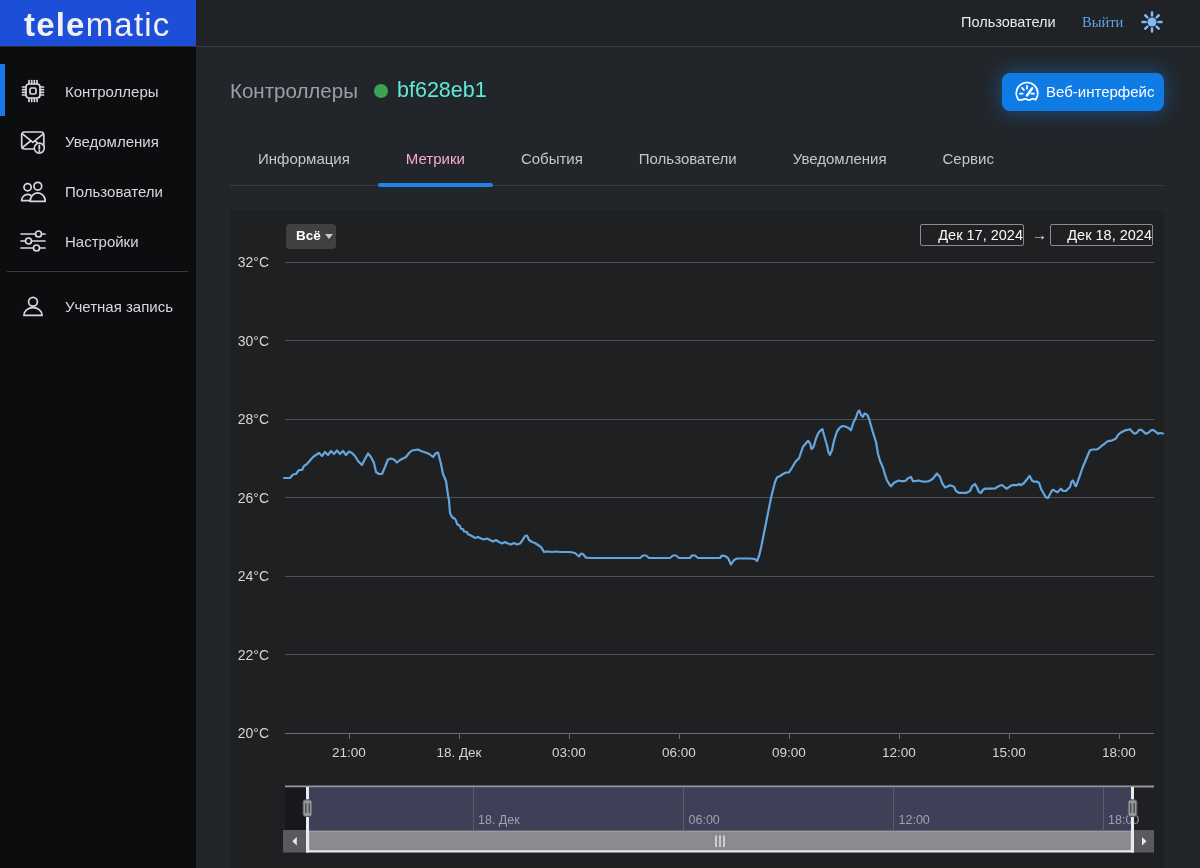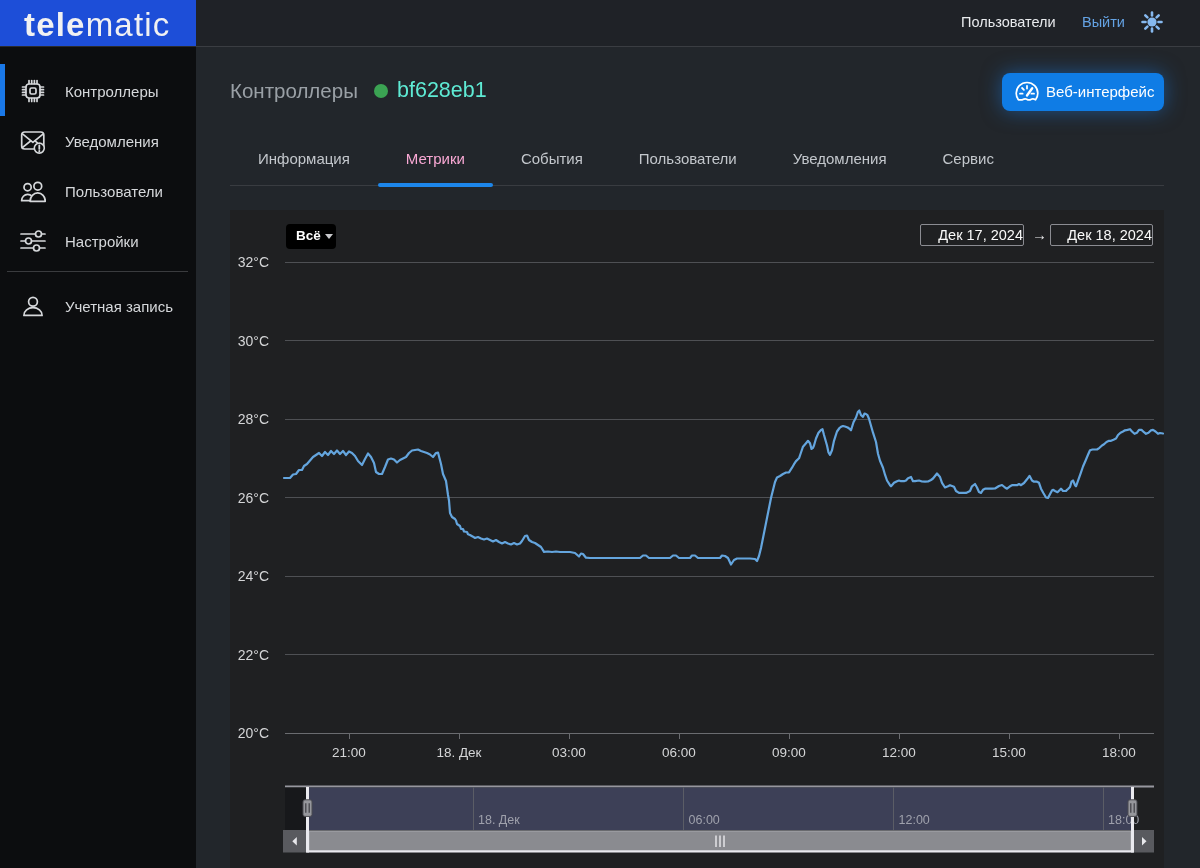--- a/index.html
+++ b/index.html
@@ -11,7 +11,7 @@
     border-bottom:1px solid #2a2b2e; }
   .logo span { position:absolute; left:24px; top:6px; font-size:33px; color:#f1f1f2; letter-spacing:1.2px; }
   .tb-admin { position:absolute; left:961px; top:14px; font-size:14.5px; color:#e9ebee; }
-  .tb-exit  { position:absolute; left:1082px; top:14px; font-size:14.5px; color:#64a3e4; }
+  .tb-exit  { position:absolute; left:1082px; top:14px; font-size:14.5px; color:#64a3e4;font-family:Liberation Serif, serif; }
   .tb-sun   { position:absolute; left:1141px; top:11px; }
   .sidebar { position:absolute; left:0; top:47px; width:196px; height:821px; background:#0c0d0f; }
   .sitem { position:absolute; left:0; width:196px; height:50px; color:#d6d8db; font-size:15px; }

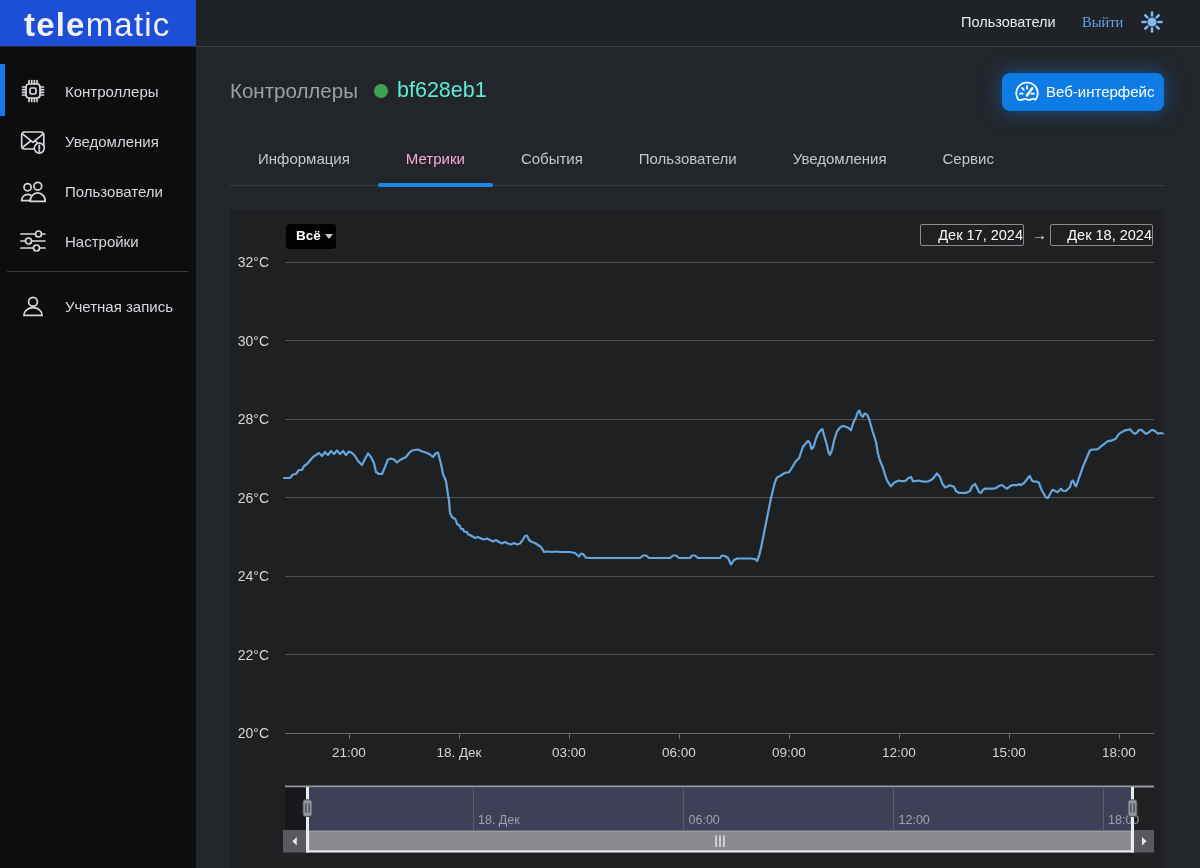--- a/index.html
+++ b/index.html
@@ -33,7 +33,7 @@
   .tab.act { color:#f9a8d4; }
   .tab.act .ul { position:absolute; left:0; bottom:-1px; width:100%; height:4px; border-radius:3px; background:#1d86ea; }
   .panel { position:absolute; left:34px; top:162px; width:934px; height:658px; background:#1f2022; }
-  .vse { position:absolute; left:56px; top:14px; width:50px; height:25px; background:#000000; border-radius:4px; }
+  .vse { position:absolute; left:56px; top:14px; width:50px; height:25px; background:#404040; border-radius:4px; }
   .vse b { position:absolute; left:10px; top:4px; font-size:13.5px; color:#fff; }
   .vse .car { position:absolute; left:39px; top:10px; width:0; height:0;
     border-left:4px solid transparent; border-right:4px solid transparent; border-top:5px solid #c9cacd; }

